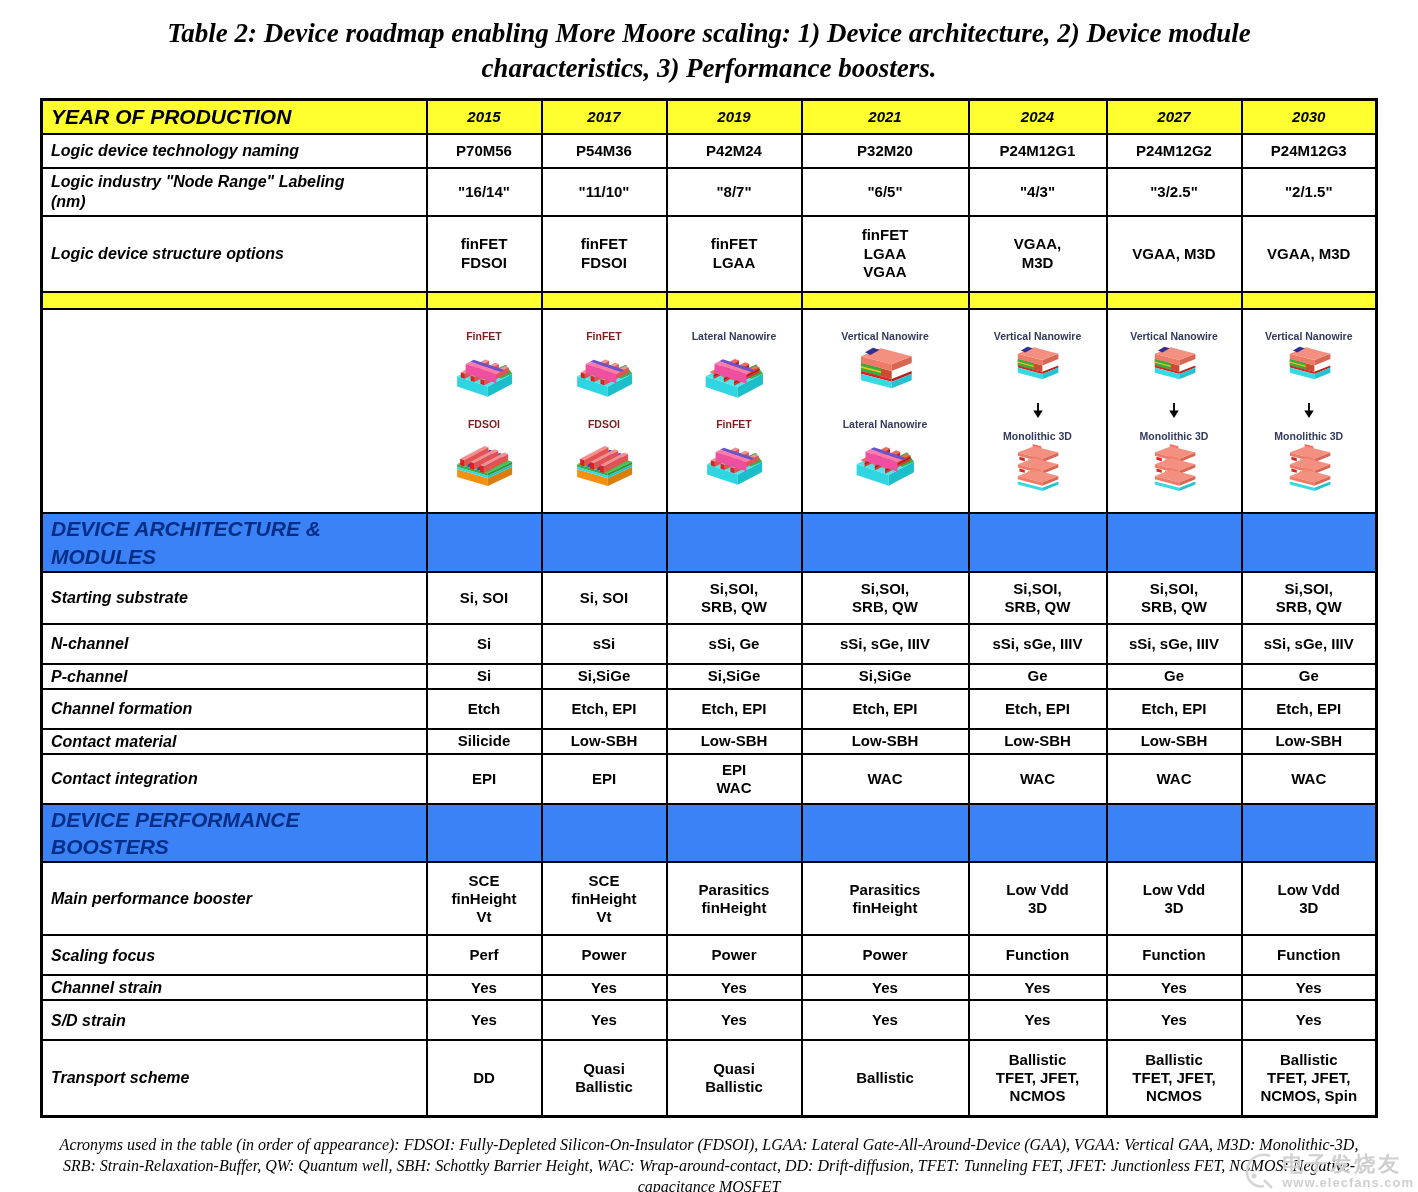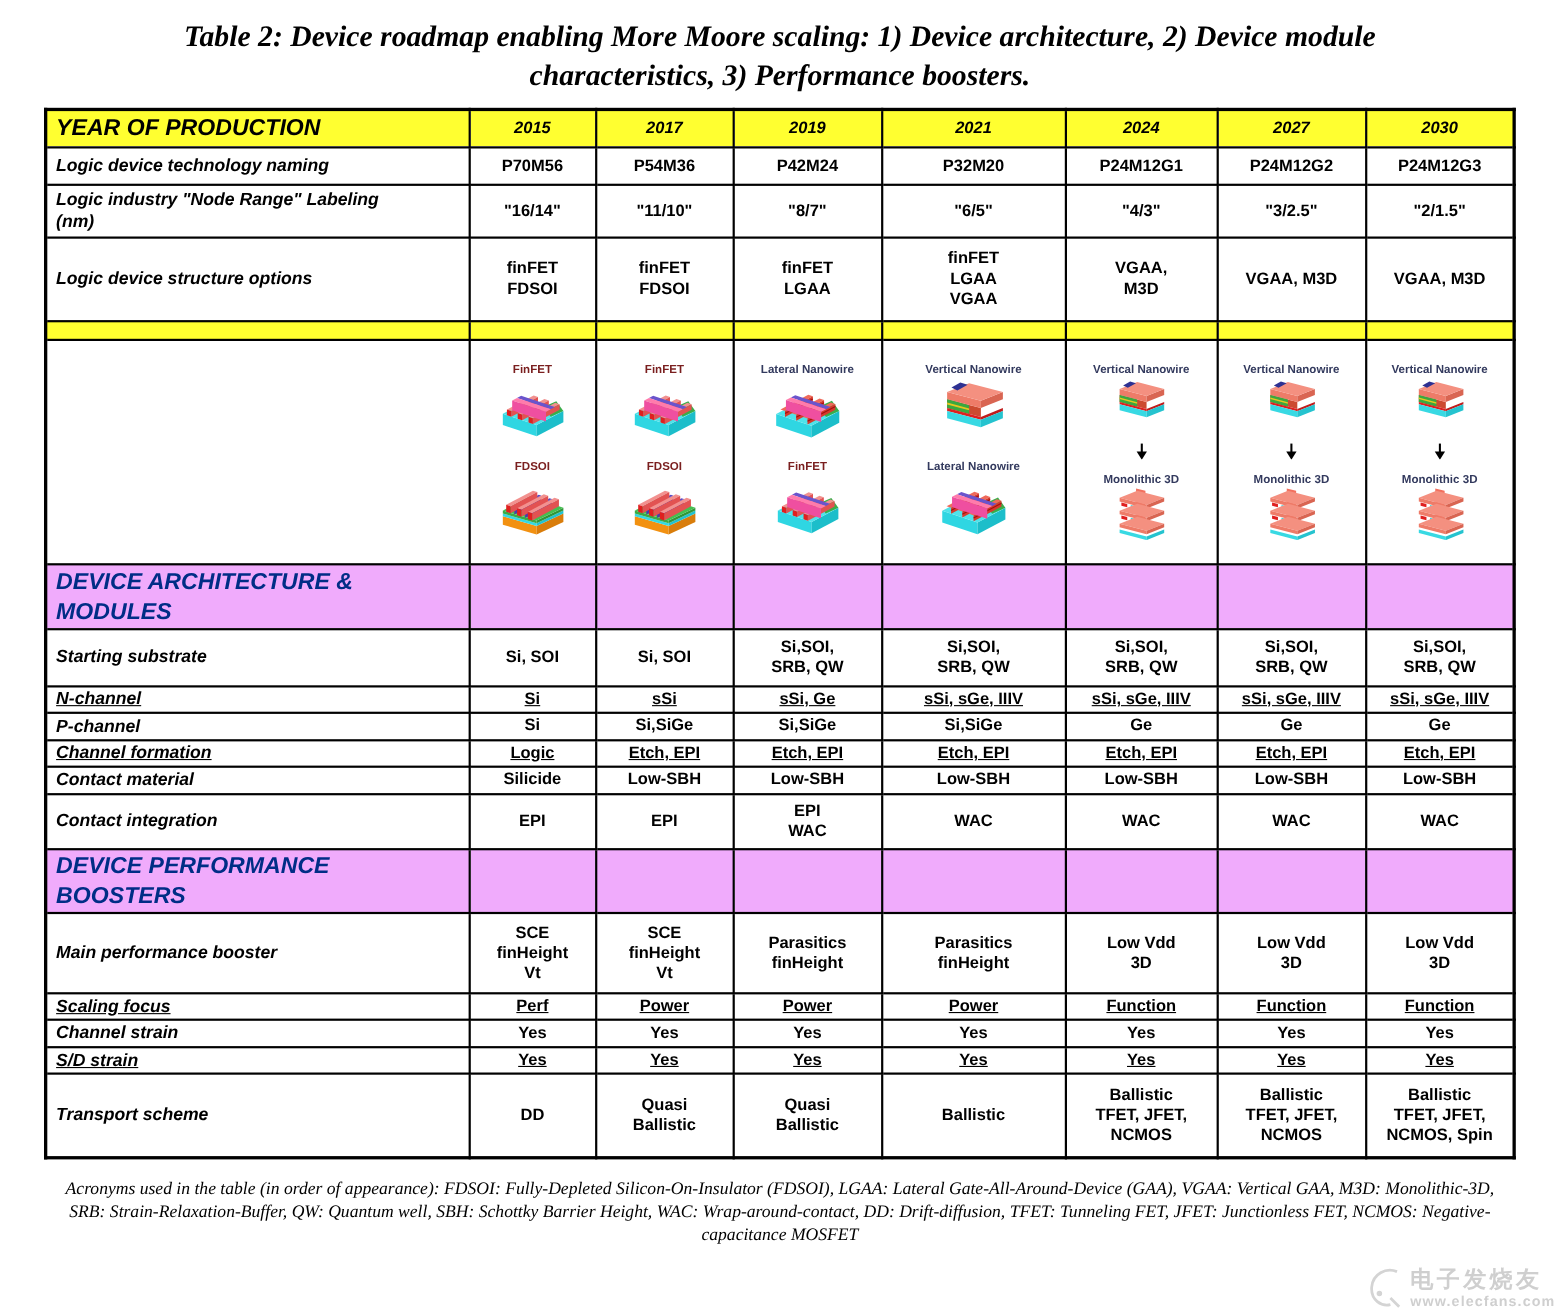--- a/index.html
+++ b/index.html
@@ -28,7 +28,7 @@
   tr.yhead td{background:#ffff30;font-style:italic;font-size:15px;height:34px;}
   tr.yhead td.lbl{font-size:21px;}
   tr.spacer td{background:#ffff30;height:17px;padding:0;}
-  tr.section td{background:#f0abfc;}
+  tr.section td{background:#3b82f6;}
   tr.section td.lbl{color:#002d86;font-size:21px;line-height:1.3;}
   tr.r27 td{height:34px;margin-top:48px;} tr.r48 td{height:48px;} tr.r76 td{height:76px;}
   tr.r52 td{height:52px;} tr.r24 td{height:24px;text-decoration:underline;} tr.r25 td{height:25px;}

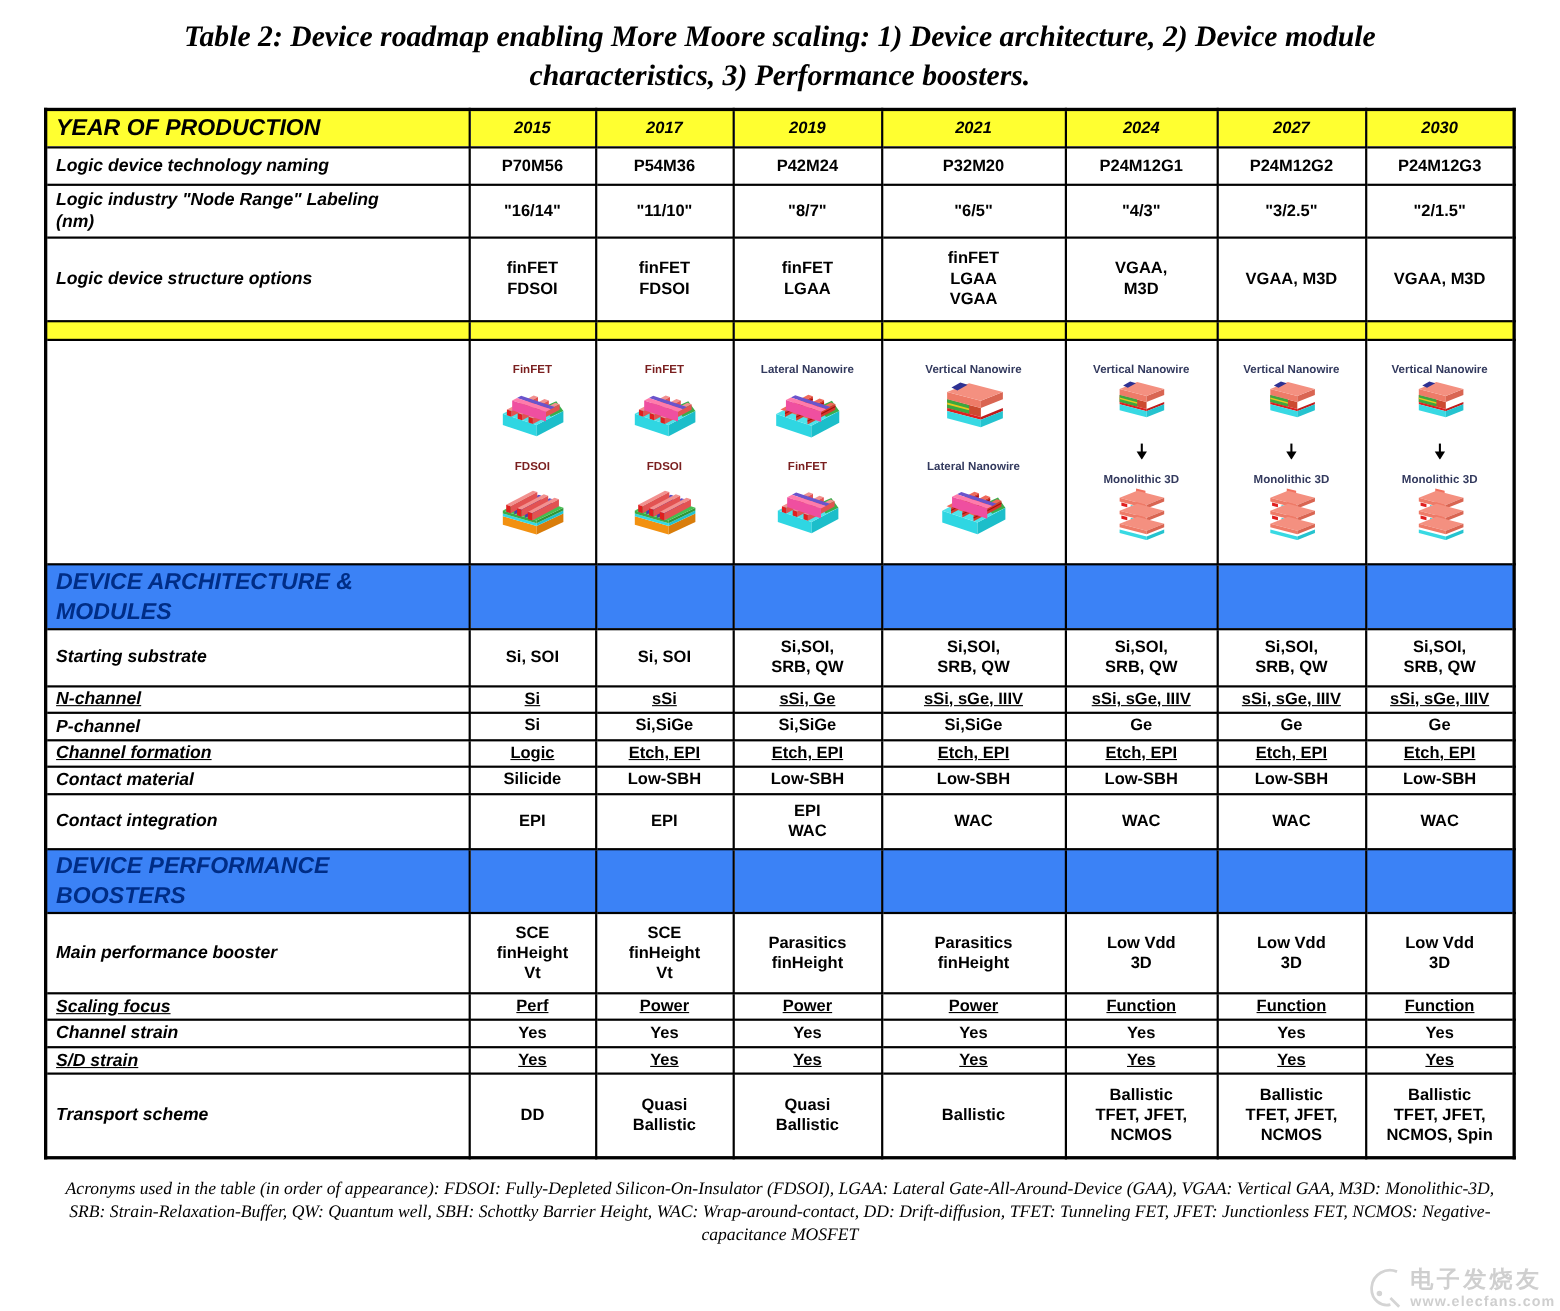--- a/index.html
+++ b/index.html
@@ -31,7 +31,7 @@
   tr.section td{background:#3b82f6;}
   tr.section td.lbl{color:#002d86;font-size:21px;line-height:1.3;}
   tr.r27 td{height:34px;margin-top:48px;} tr.r48 td{height:48px;} tr.r76 td{height:76px;}
-  tr.r52 td{height:52px;} tr.r24 td{height:24px;text-decoration:underline;} tr.r25 td{height:25px;}
+  tr.r52 td{height:52px;} tr.r24 td{height:40px;} tr.r25 td{height:25px;}
   tr.r50 td{height:50px;} tr.r57 td{height:57px;} tr.r58 td{height:58px;font-style:italic;}
   tr.r73 td{height:73px;}
   tr.devices td{height:168px;padding:3px 2px;vertical-align:top;}

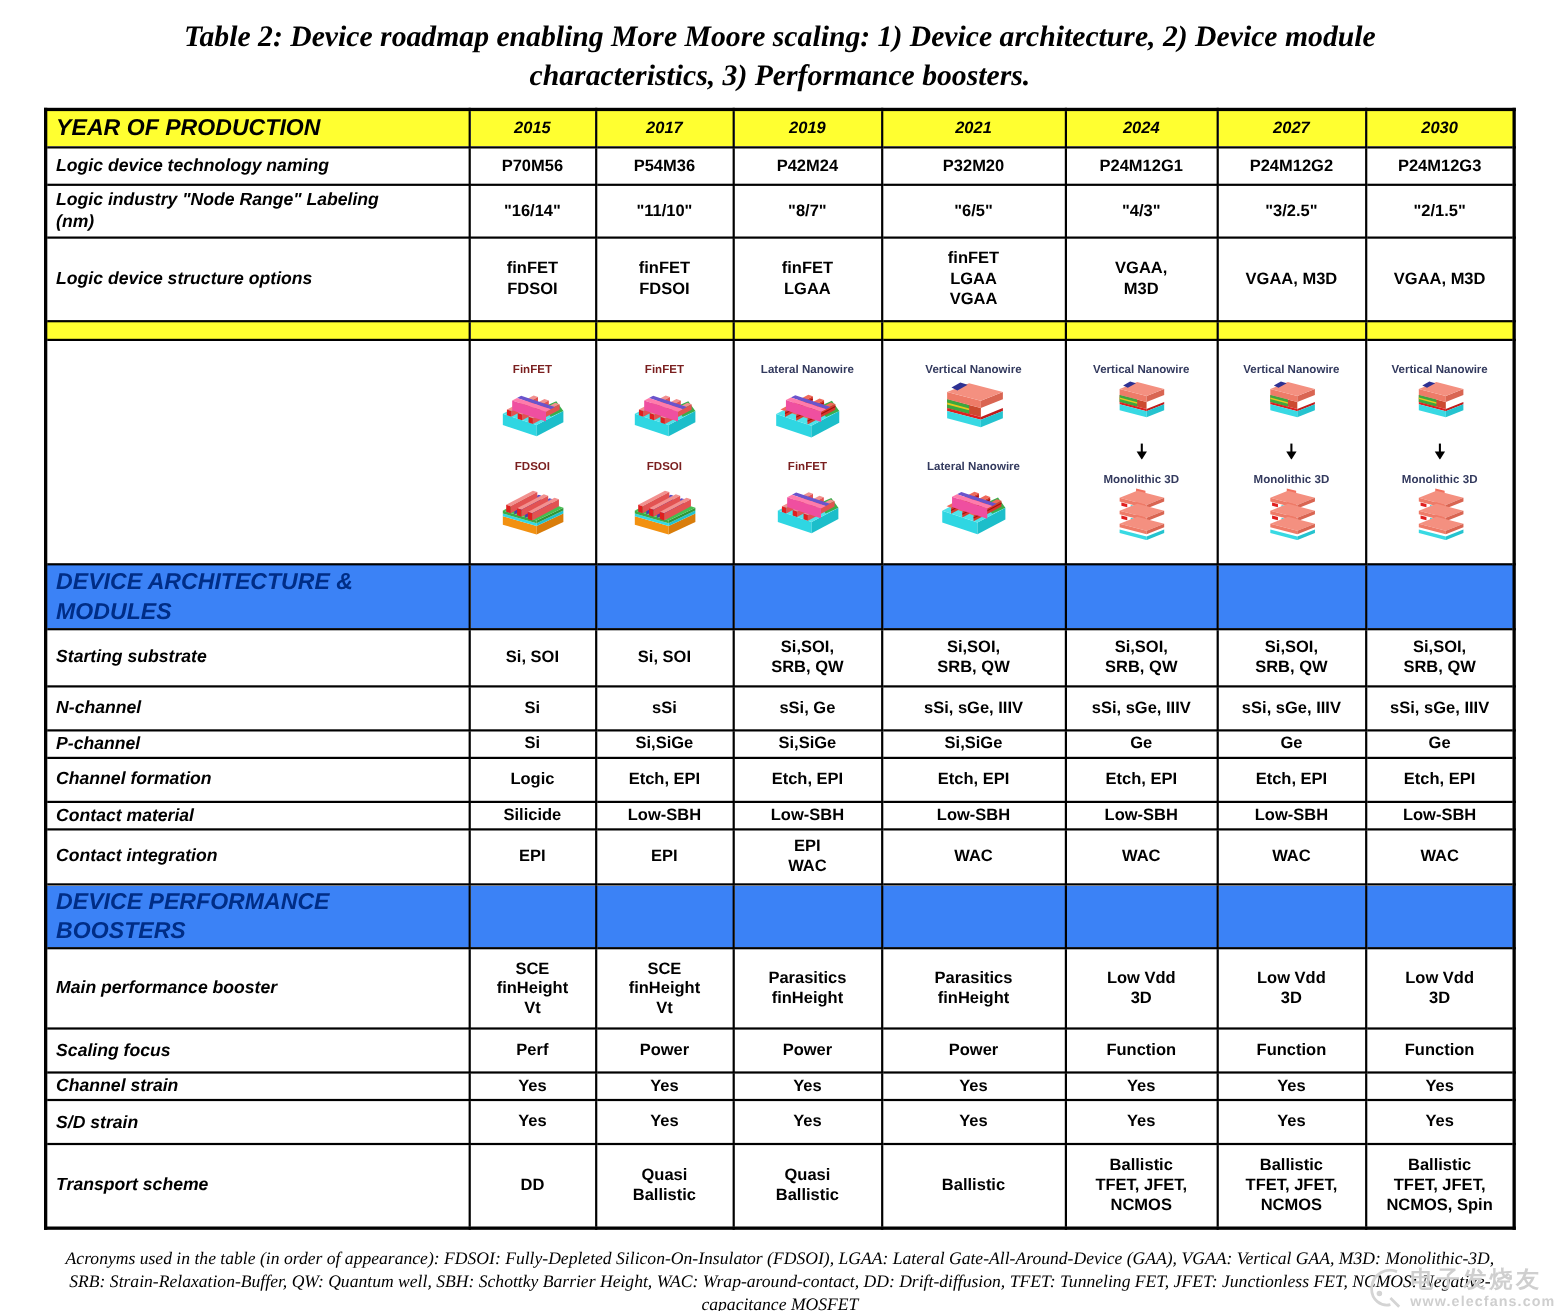--- a/index.html
+++ b/index.html
@@ -419,7 +419,7 @@
 
     <tr class="r24">
       <td class="lbl">Channel formation</td>
-      <td>Logic</td>
+      <td>Etch</td>
       <td>Etch, EPI</td>
       <td>Etch, EPI</td>
       <td>Etch, EPI</td>

